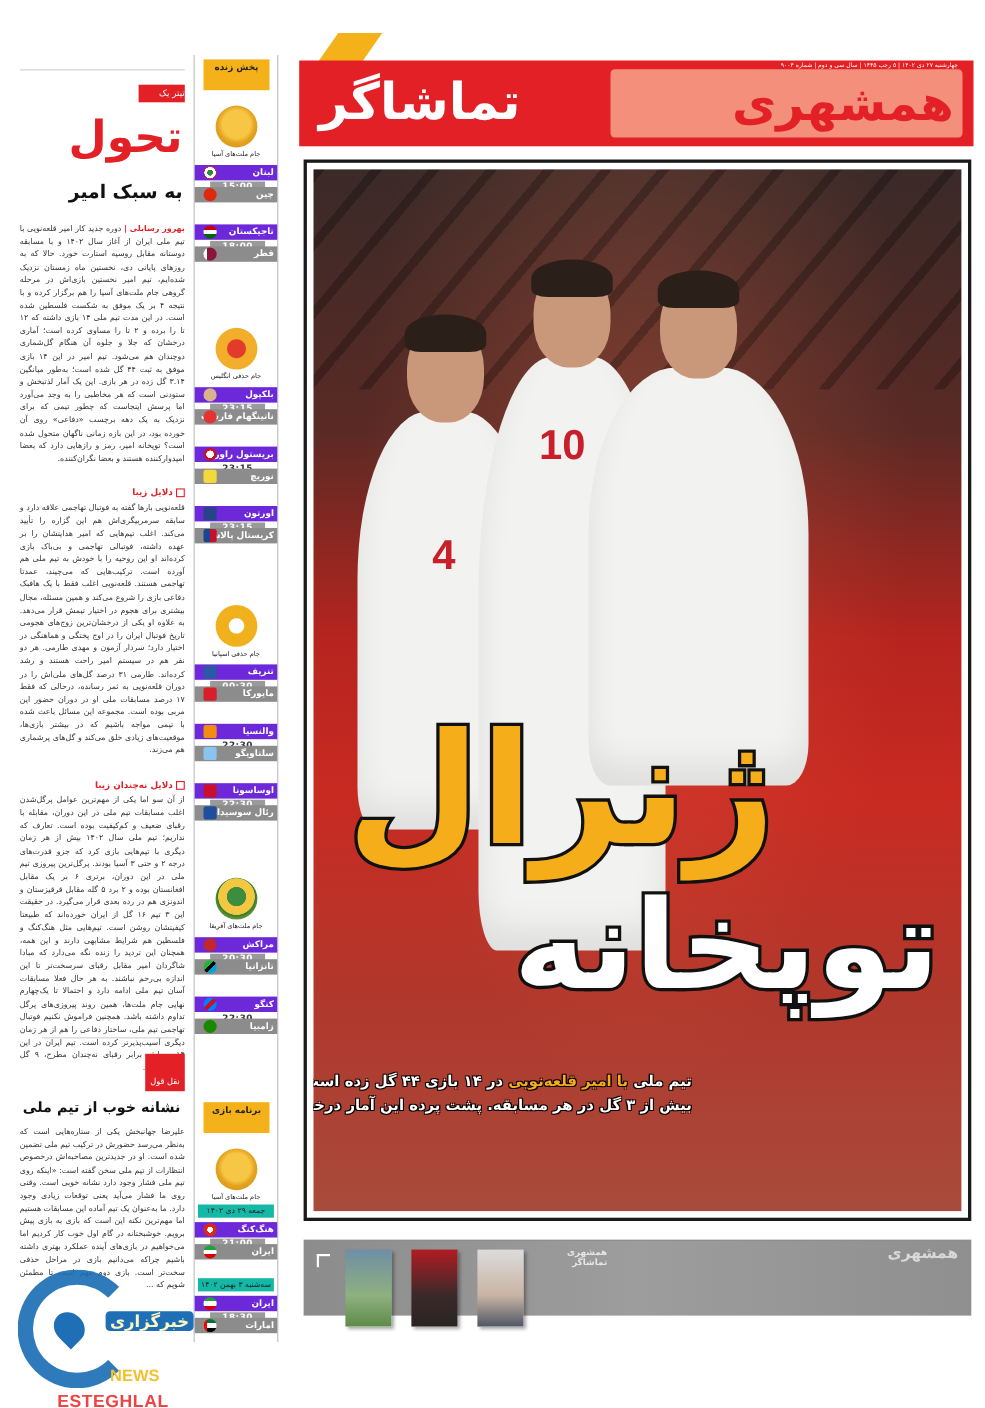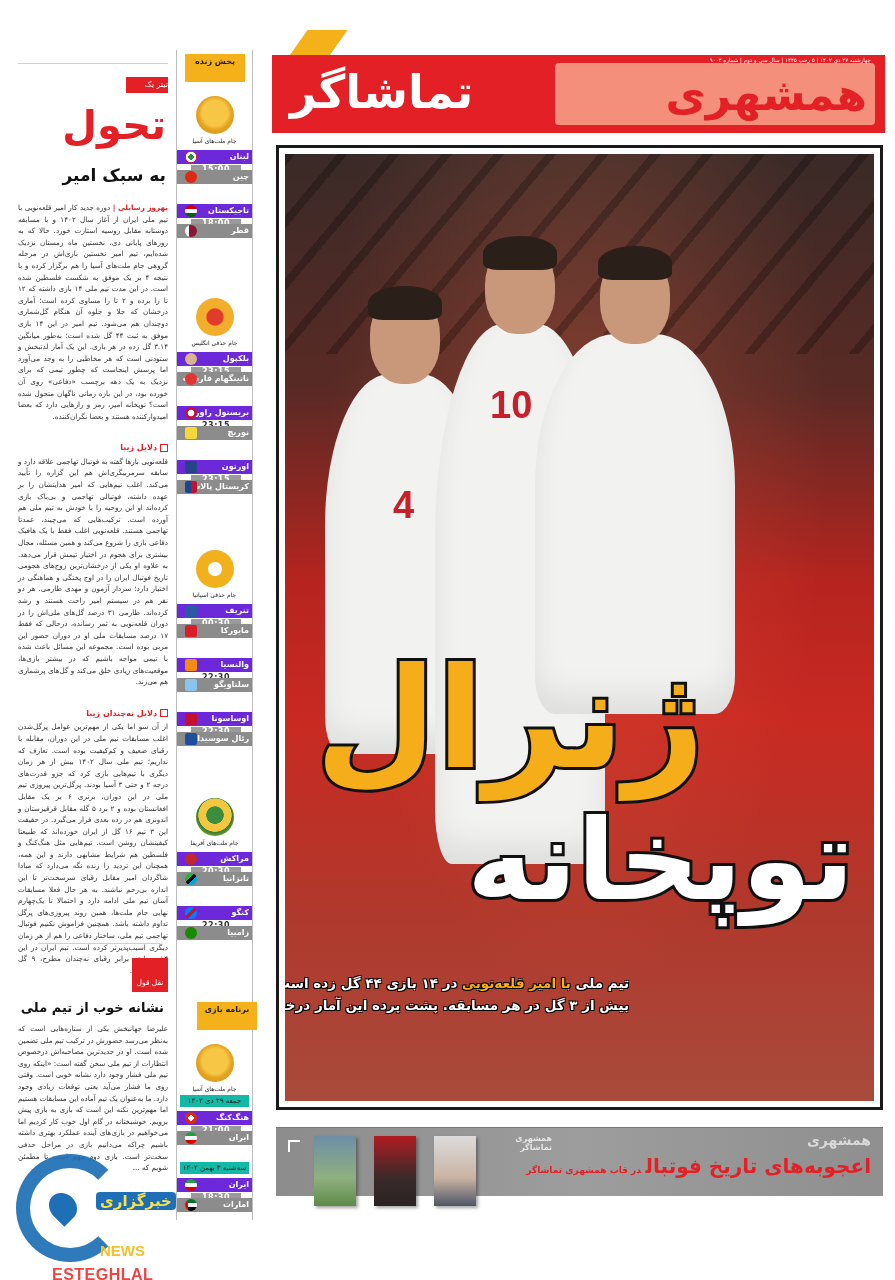--- a/index.html
+++ b/index.html
@@ -198,7 +198,7 @@
     </div>
   </div>
 
-  <div class="sched-label" style="top:952px;margin-left:12px;">برنامه بازی</div>
+  <div class="sched-label" style="top:952px;">برنامه بازی</div>
   <div class="comp" style="top:994px;">
     <div class="comp-logo"></div>
     <div class="comp-name">جام ملت‌های آسیا</div>

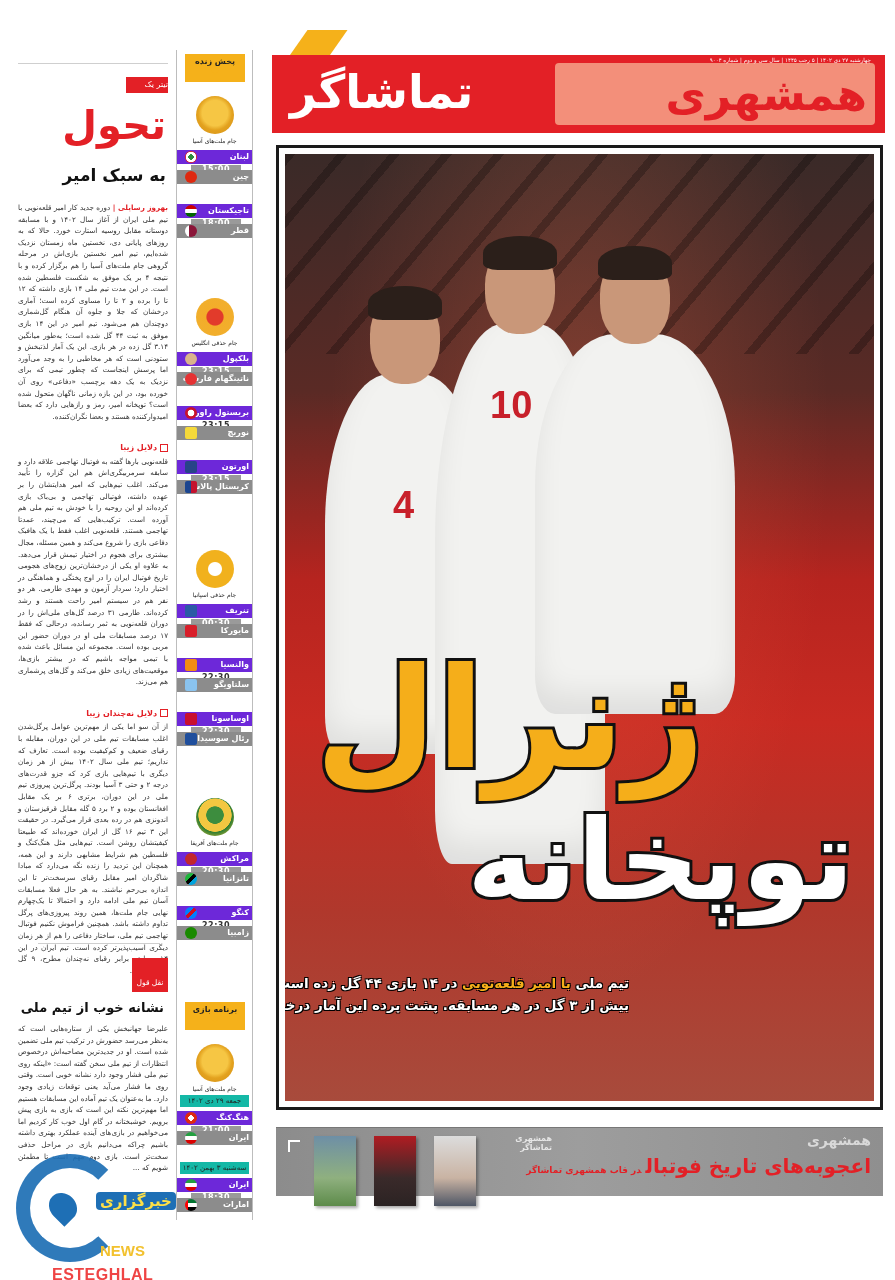--- a/index.html
+++ b/index.html
@@ -262,9 +262,6 @@
   <div class="book b3"></div>
   <div class="ad-brand2">همشهری تماشاگر</div>
   <div class="ad-brand">همشهری</div>
-  <div class="ad-title">
-    <span class="t1">اعجوبه‌های تاریخ فوتبال</span><span class="t2">در قاب همشهری تماشاگر</span>
-  </div>
 </div>
 
 <div class="wm">

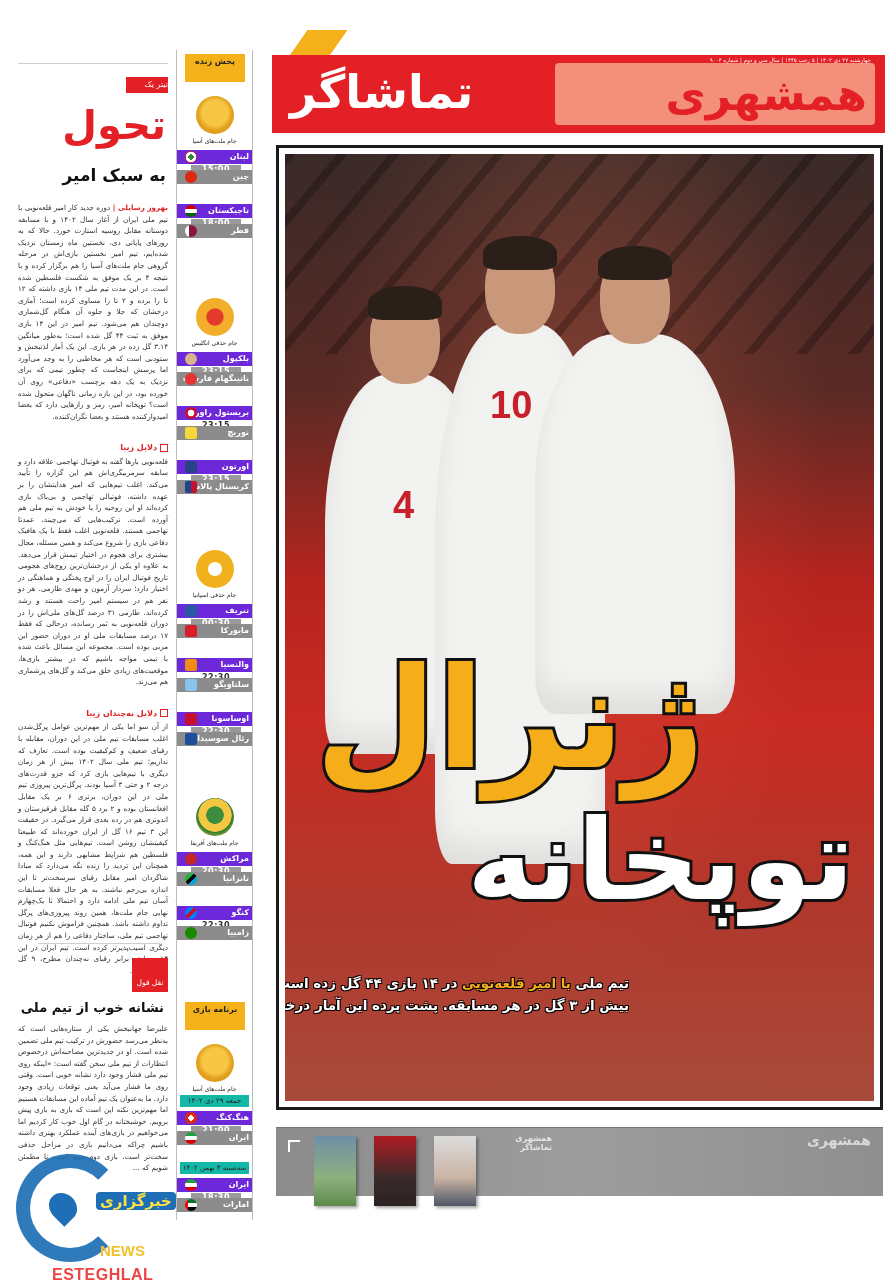--- a/index.html
+++ b/index.html
@@ -95,7 +95,7 @@
   .wm { position: absolute; left: 10px; top: 1148px; width: 150px; height: 120px; }
   .wm-ring { position: absolute; left: 6px; top: 6px; width: 108px; height: 108px; border-radius: 50%; border: 14px solid #1e6fb5; border-right-color: transparent; opacity: 0.92; }
   .wm-pin { position: absolute; left: 40px; top: 44px; width: 26px; height: 30px; border-radius: 50% 50% 50% 0; transform: rotate(-45deg); background: #1e6fb5; }
-  .wm-fa { position: absolute; left: 86px; top: 44px; font-size: 15px; font-weight: bold; color: #fde047; background: #1e6fb5; padding: 0 4px; border-radius: 4px; direction: rtl; }
+  .wm-fa { position: absolute; left: 86px; top: 44px; font-size: 15px; font-weight: bold; color: #fef9c3; background: #1e6fb5; padding: 0 4px; border-radius: 4px; direction: rtl; }
   .wm-en1 { position: absolute; left: 42px; top: 70px; font-family: "Liberation Sans", sans-serif; font-weight: bold; font-size: 16px; color: #ef4444; letter-spacing: 0.5px; margin-top: 48px; }
   .wm-en2 { position: absolute; left: 90px; top: 94px; font-family: "Liberation Sans", sans-serif; font-weight: bold; font-size: 15px; color: #f2c12e; }
 </style>

